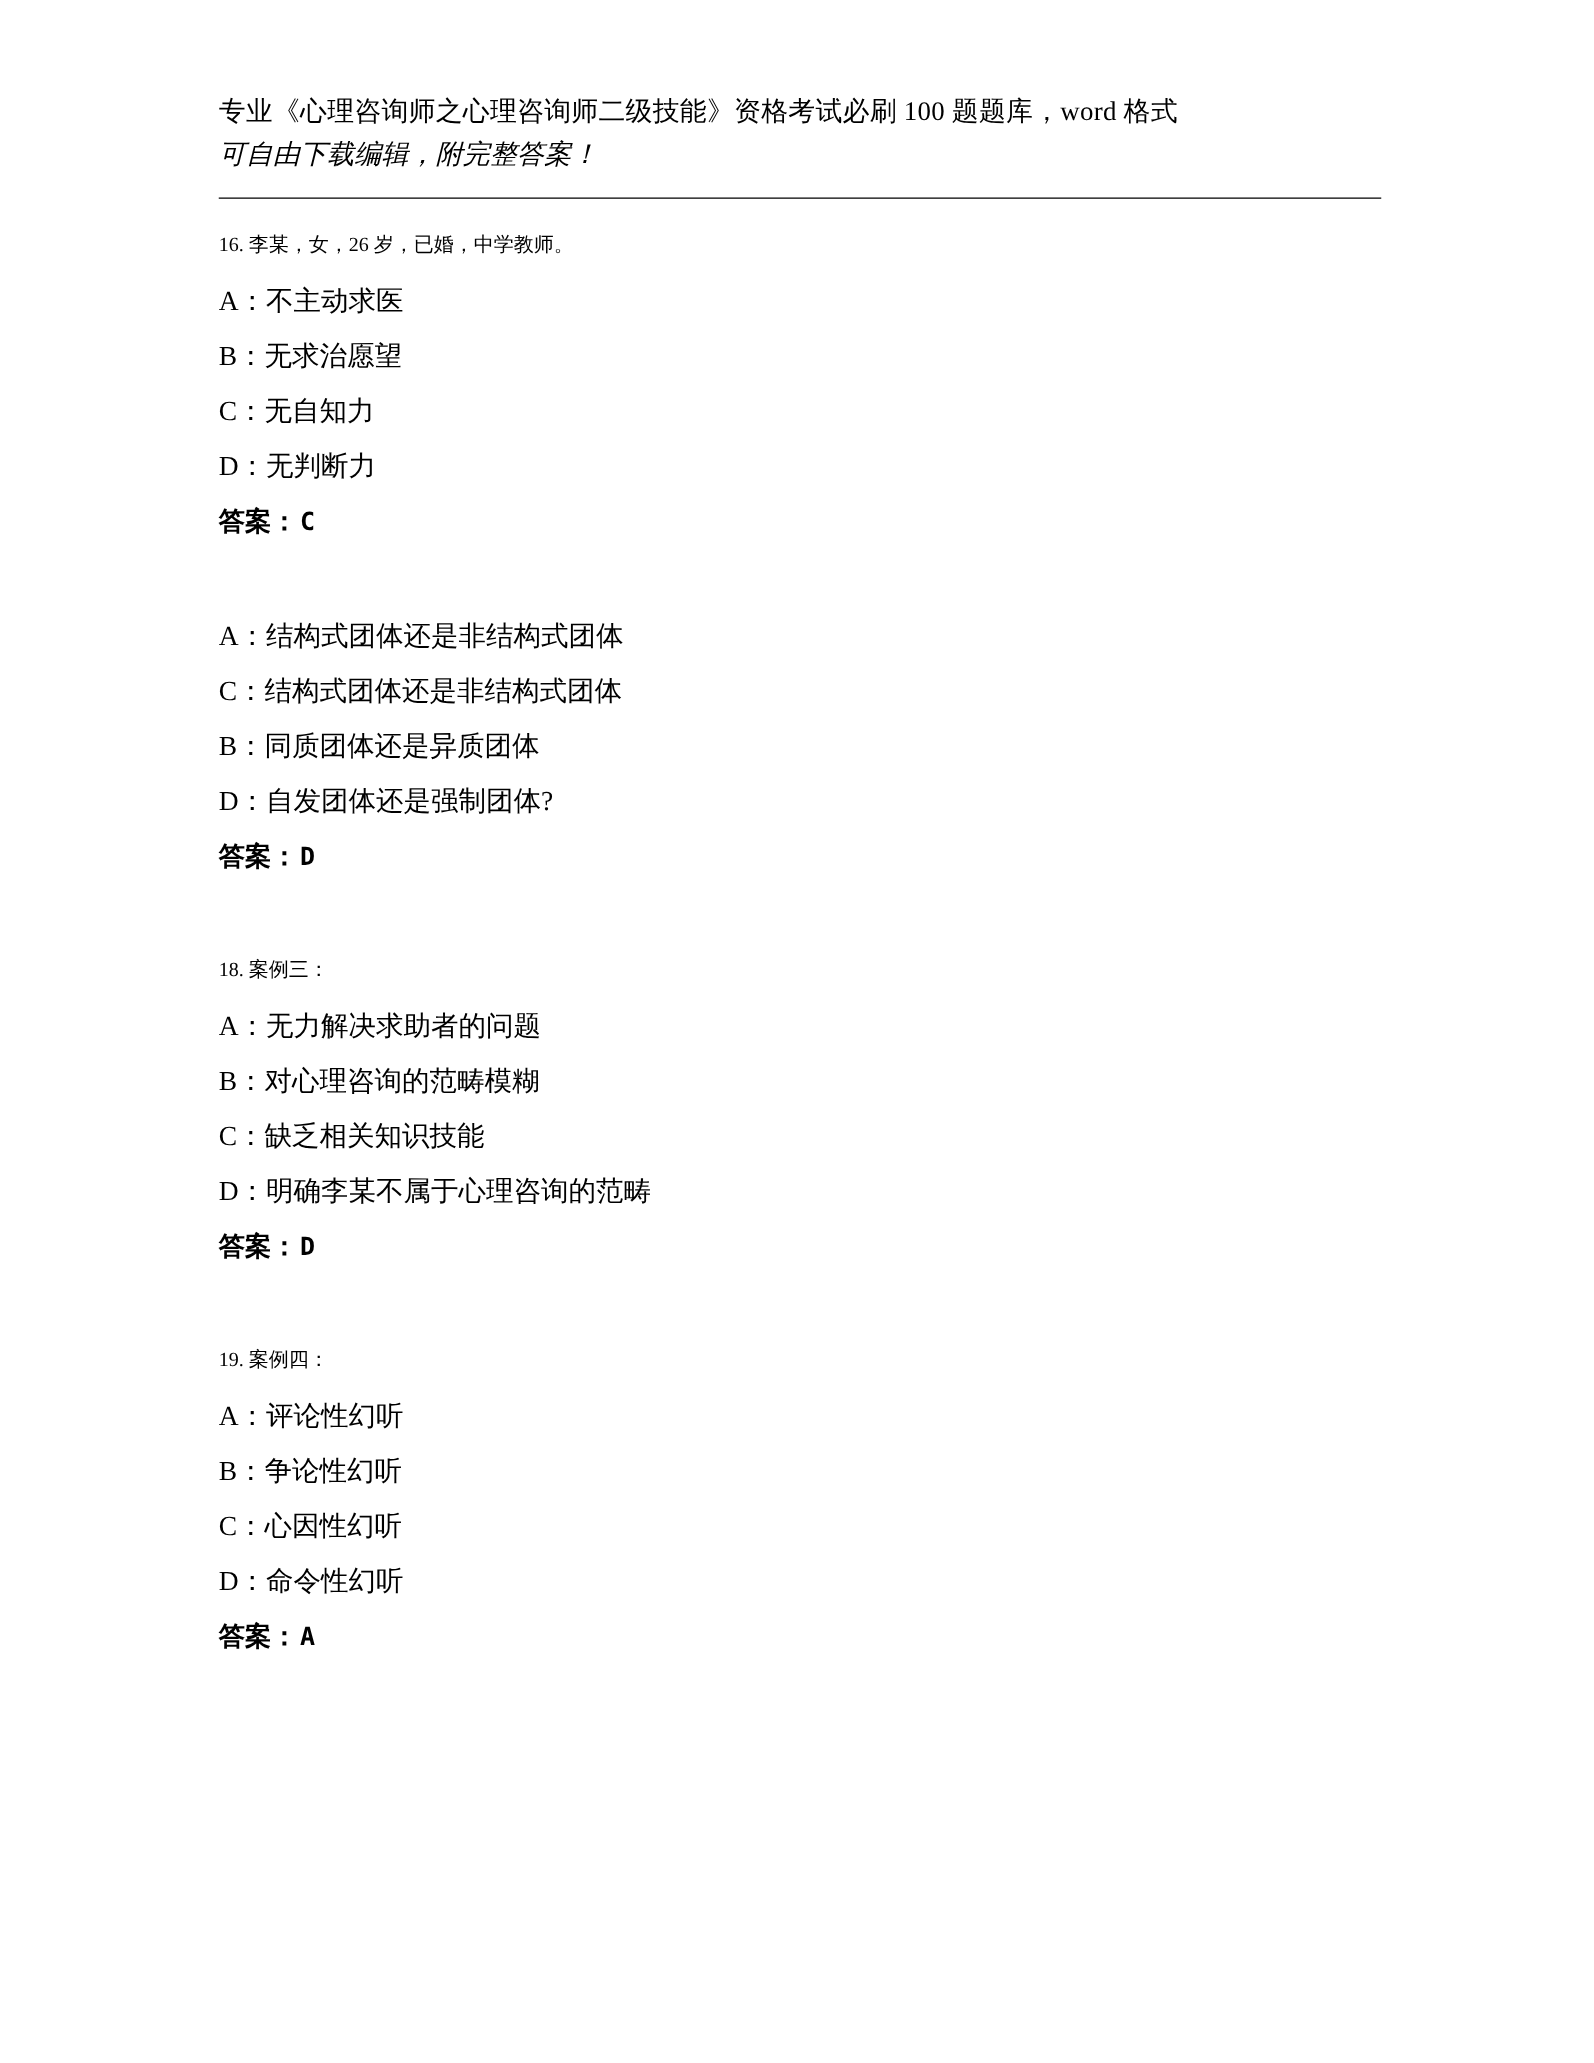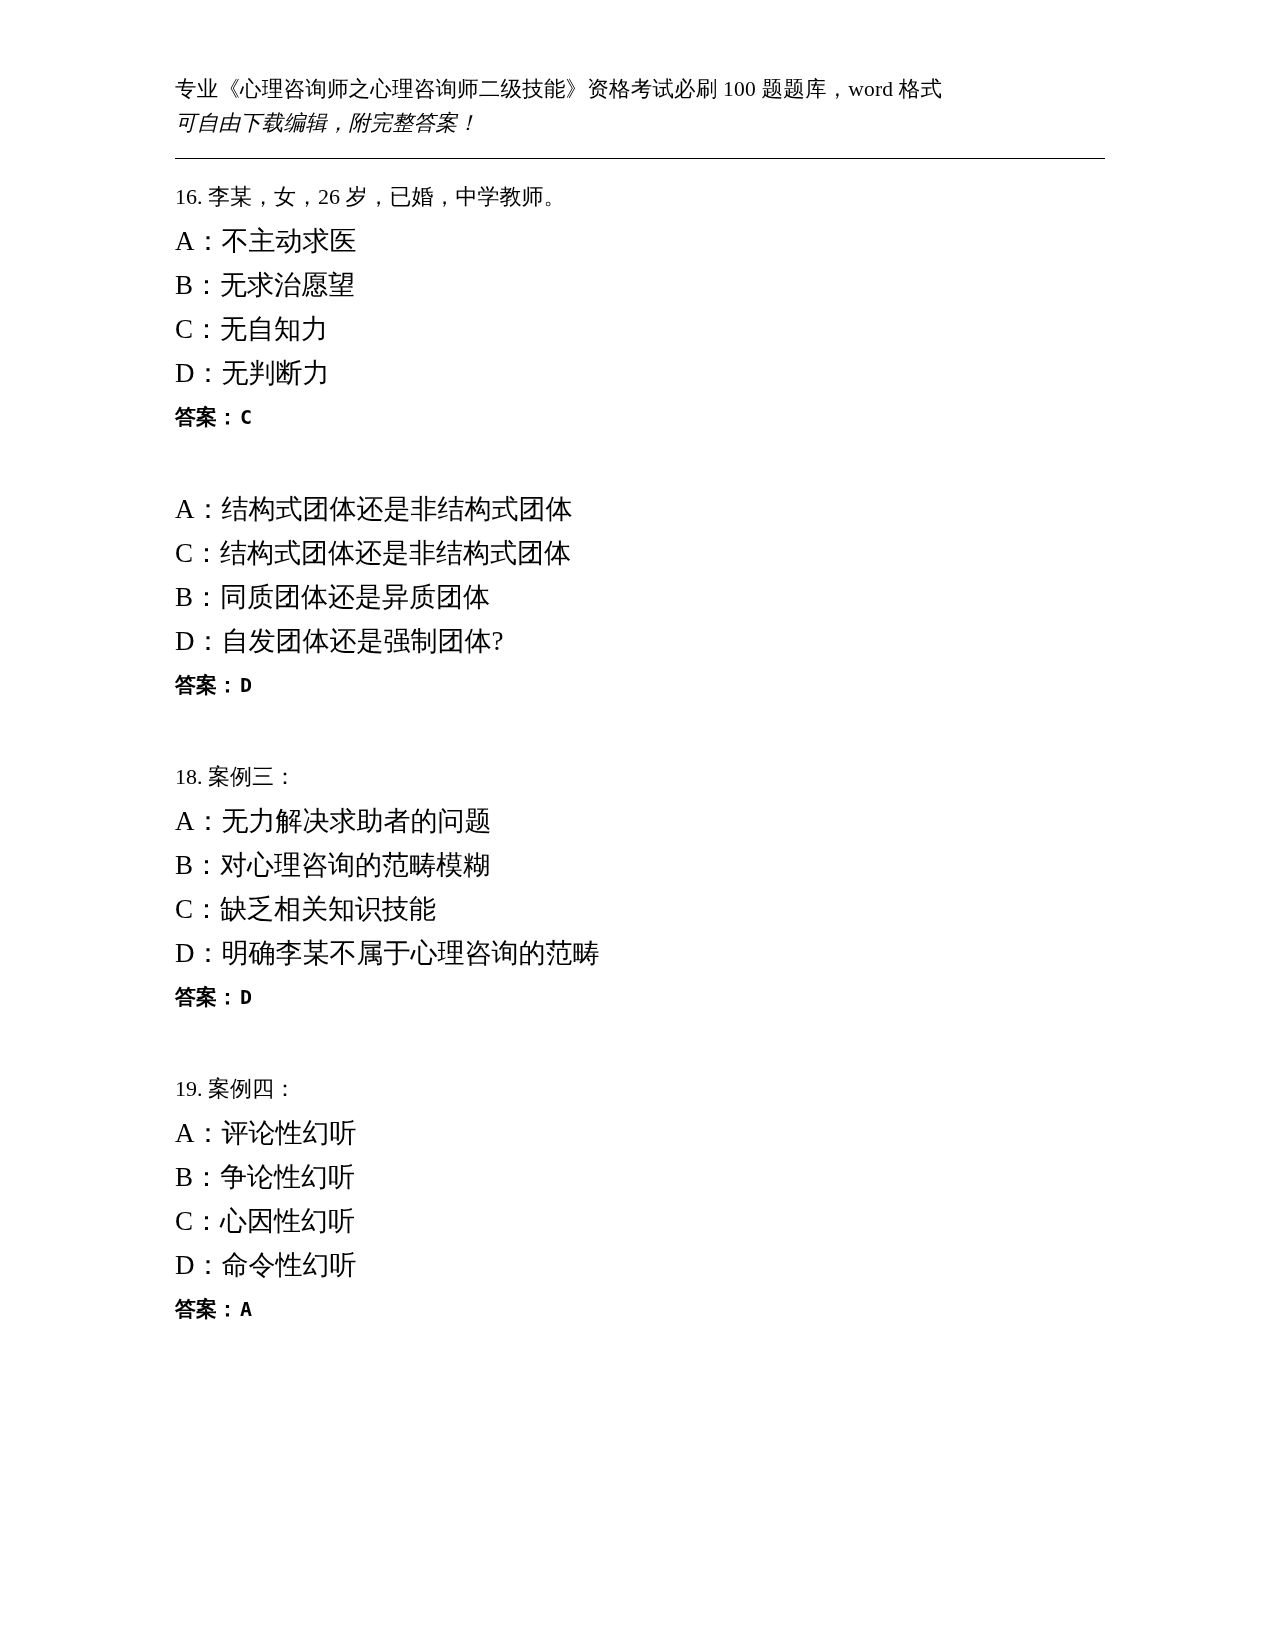--- a/index.html
+++ b/index.html
@@ -48,7 +48,7 @@
     margin-bottom: 0;
   }
   .qstem {
-    font-size: 22px;
+    font-size: 16px;
     line-height: 44px;
     white-space: pre-wrap;
   }

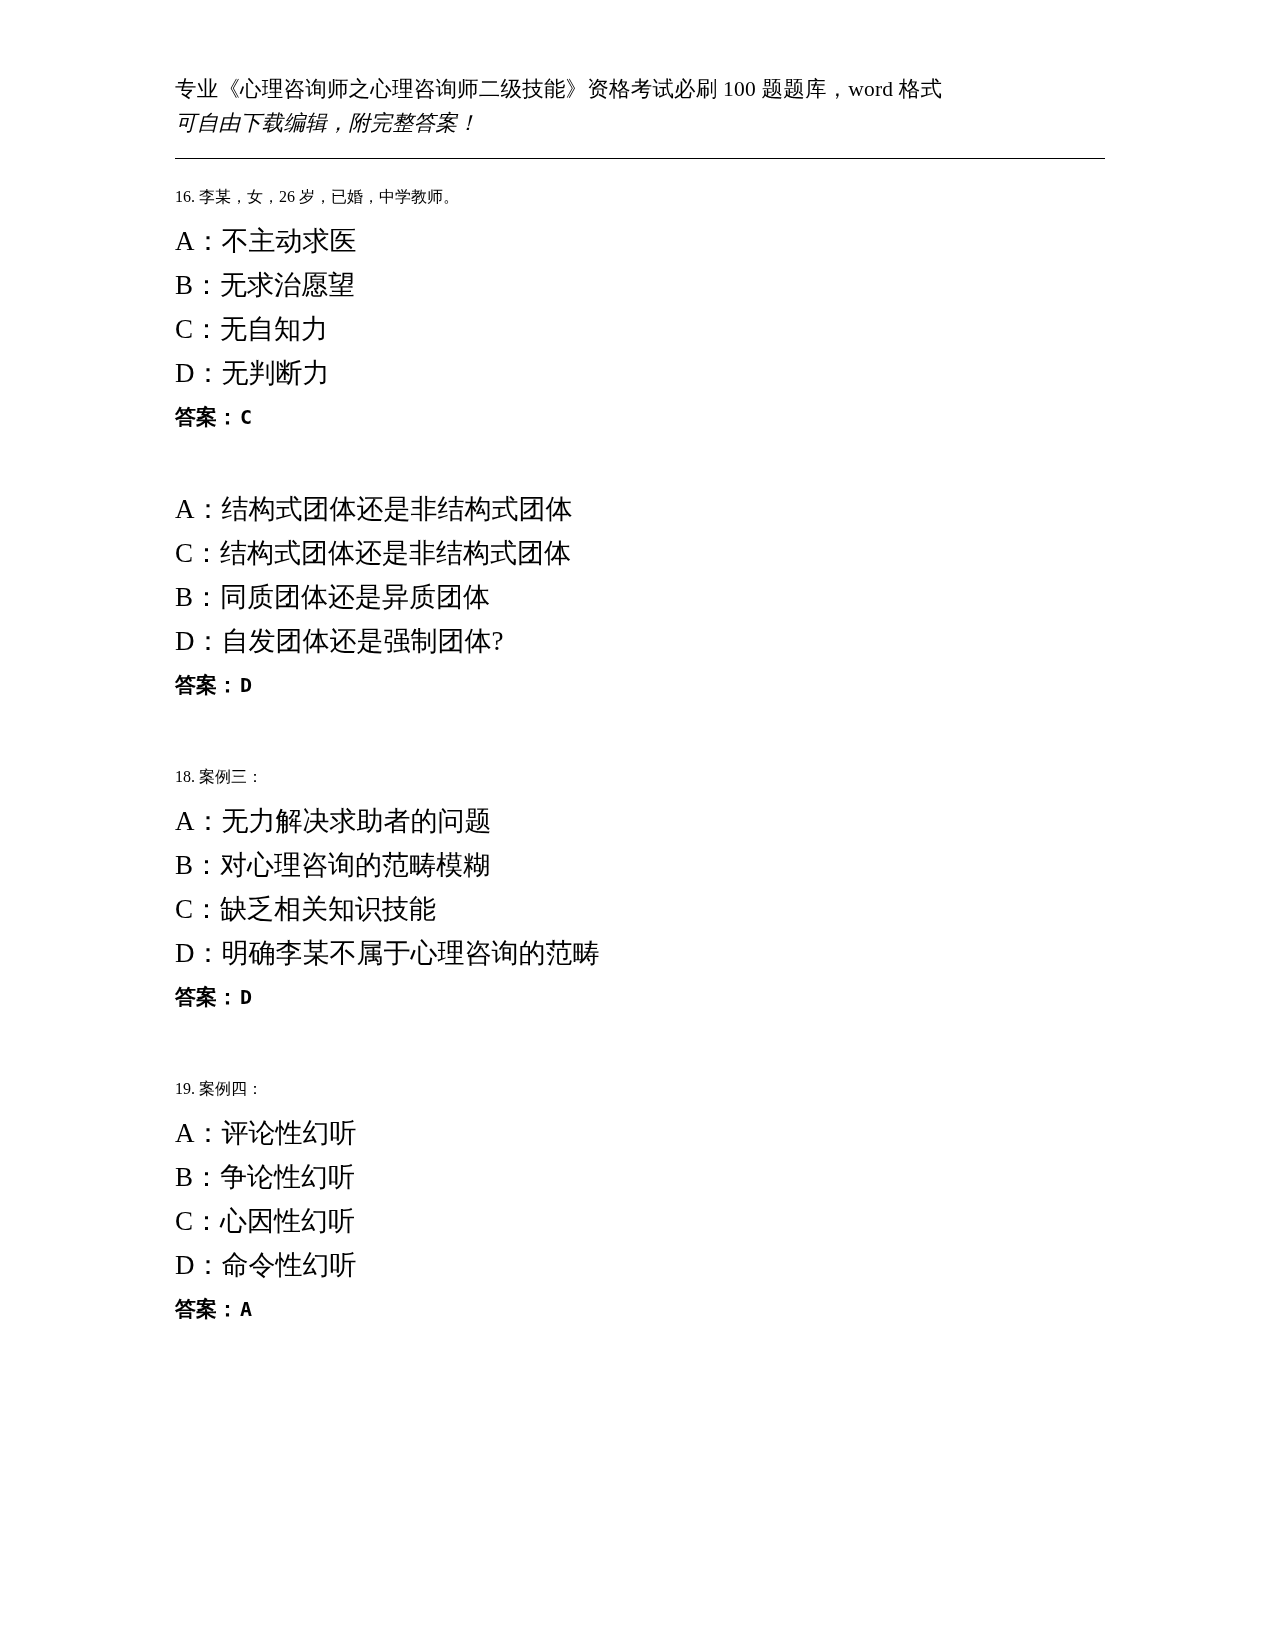--- a/index.html
+++ b/index.html
@@ -53,7 +53,7 @@
     white-space: pre-wrap;
   }
   .opt {
-    font-size: 27px;
+    font-size: 22px;
     line-height: 44px;
     white-space: pre-wrap;
   }

